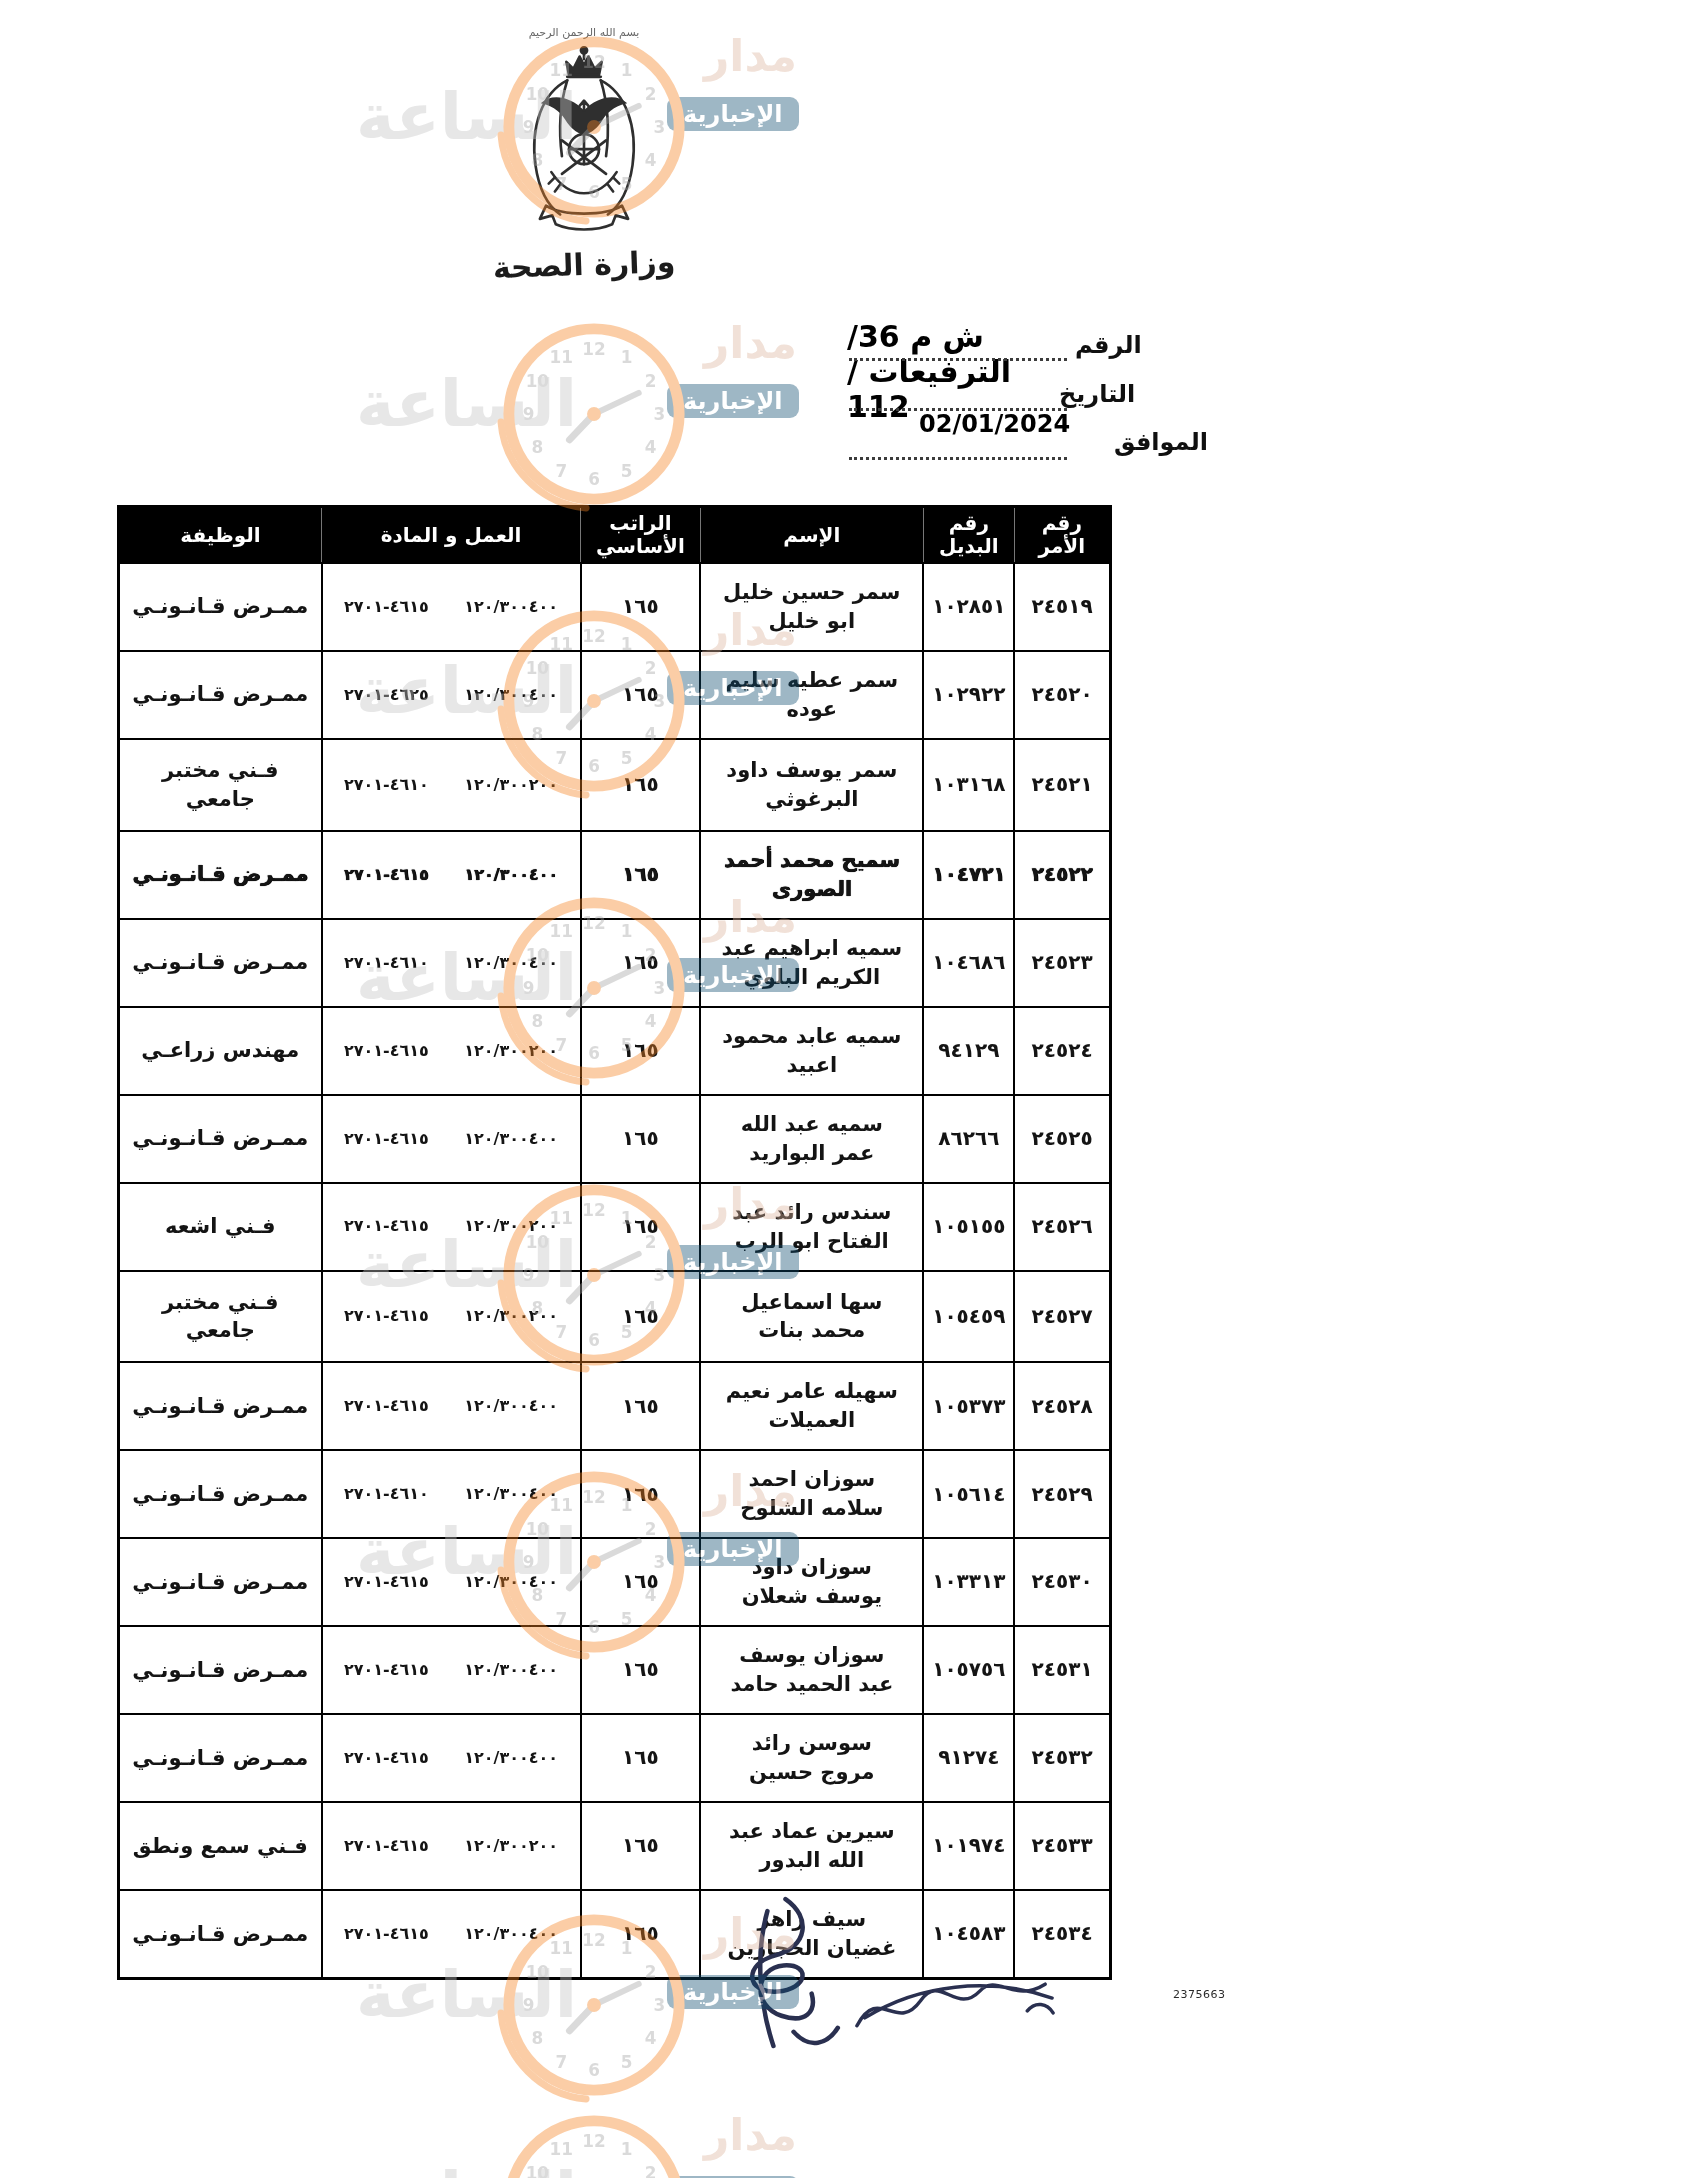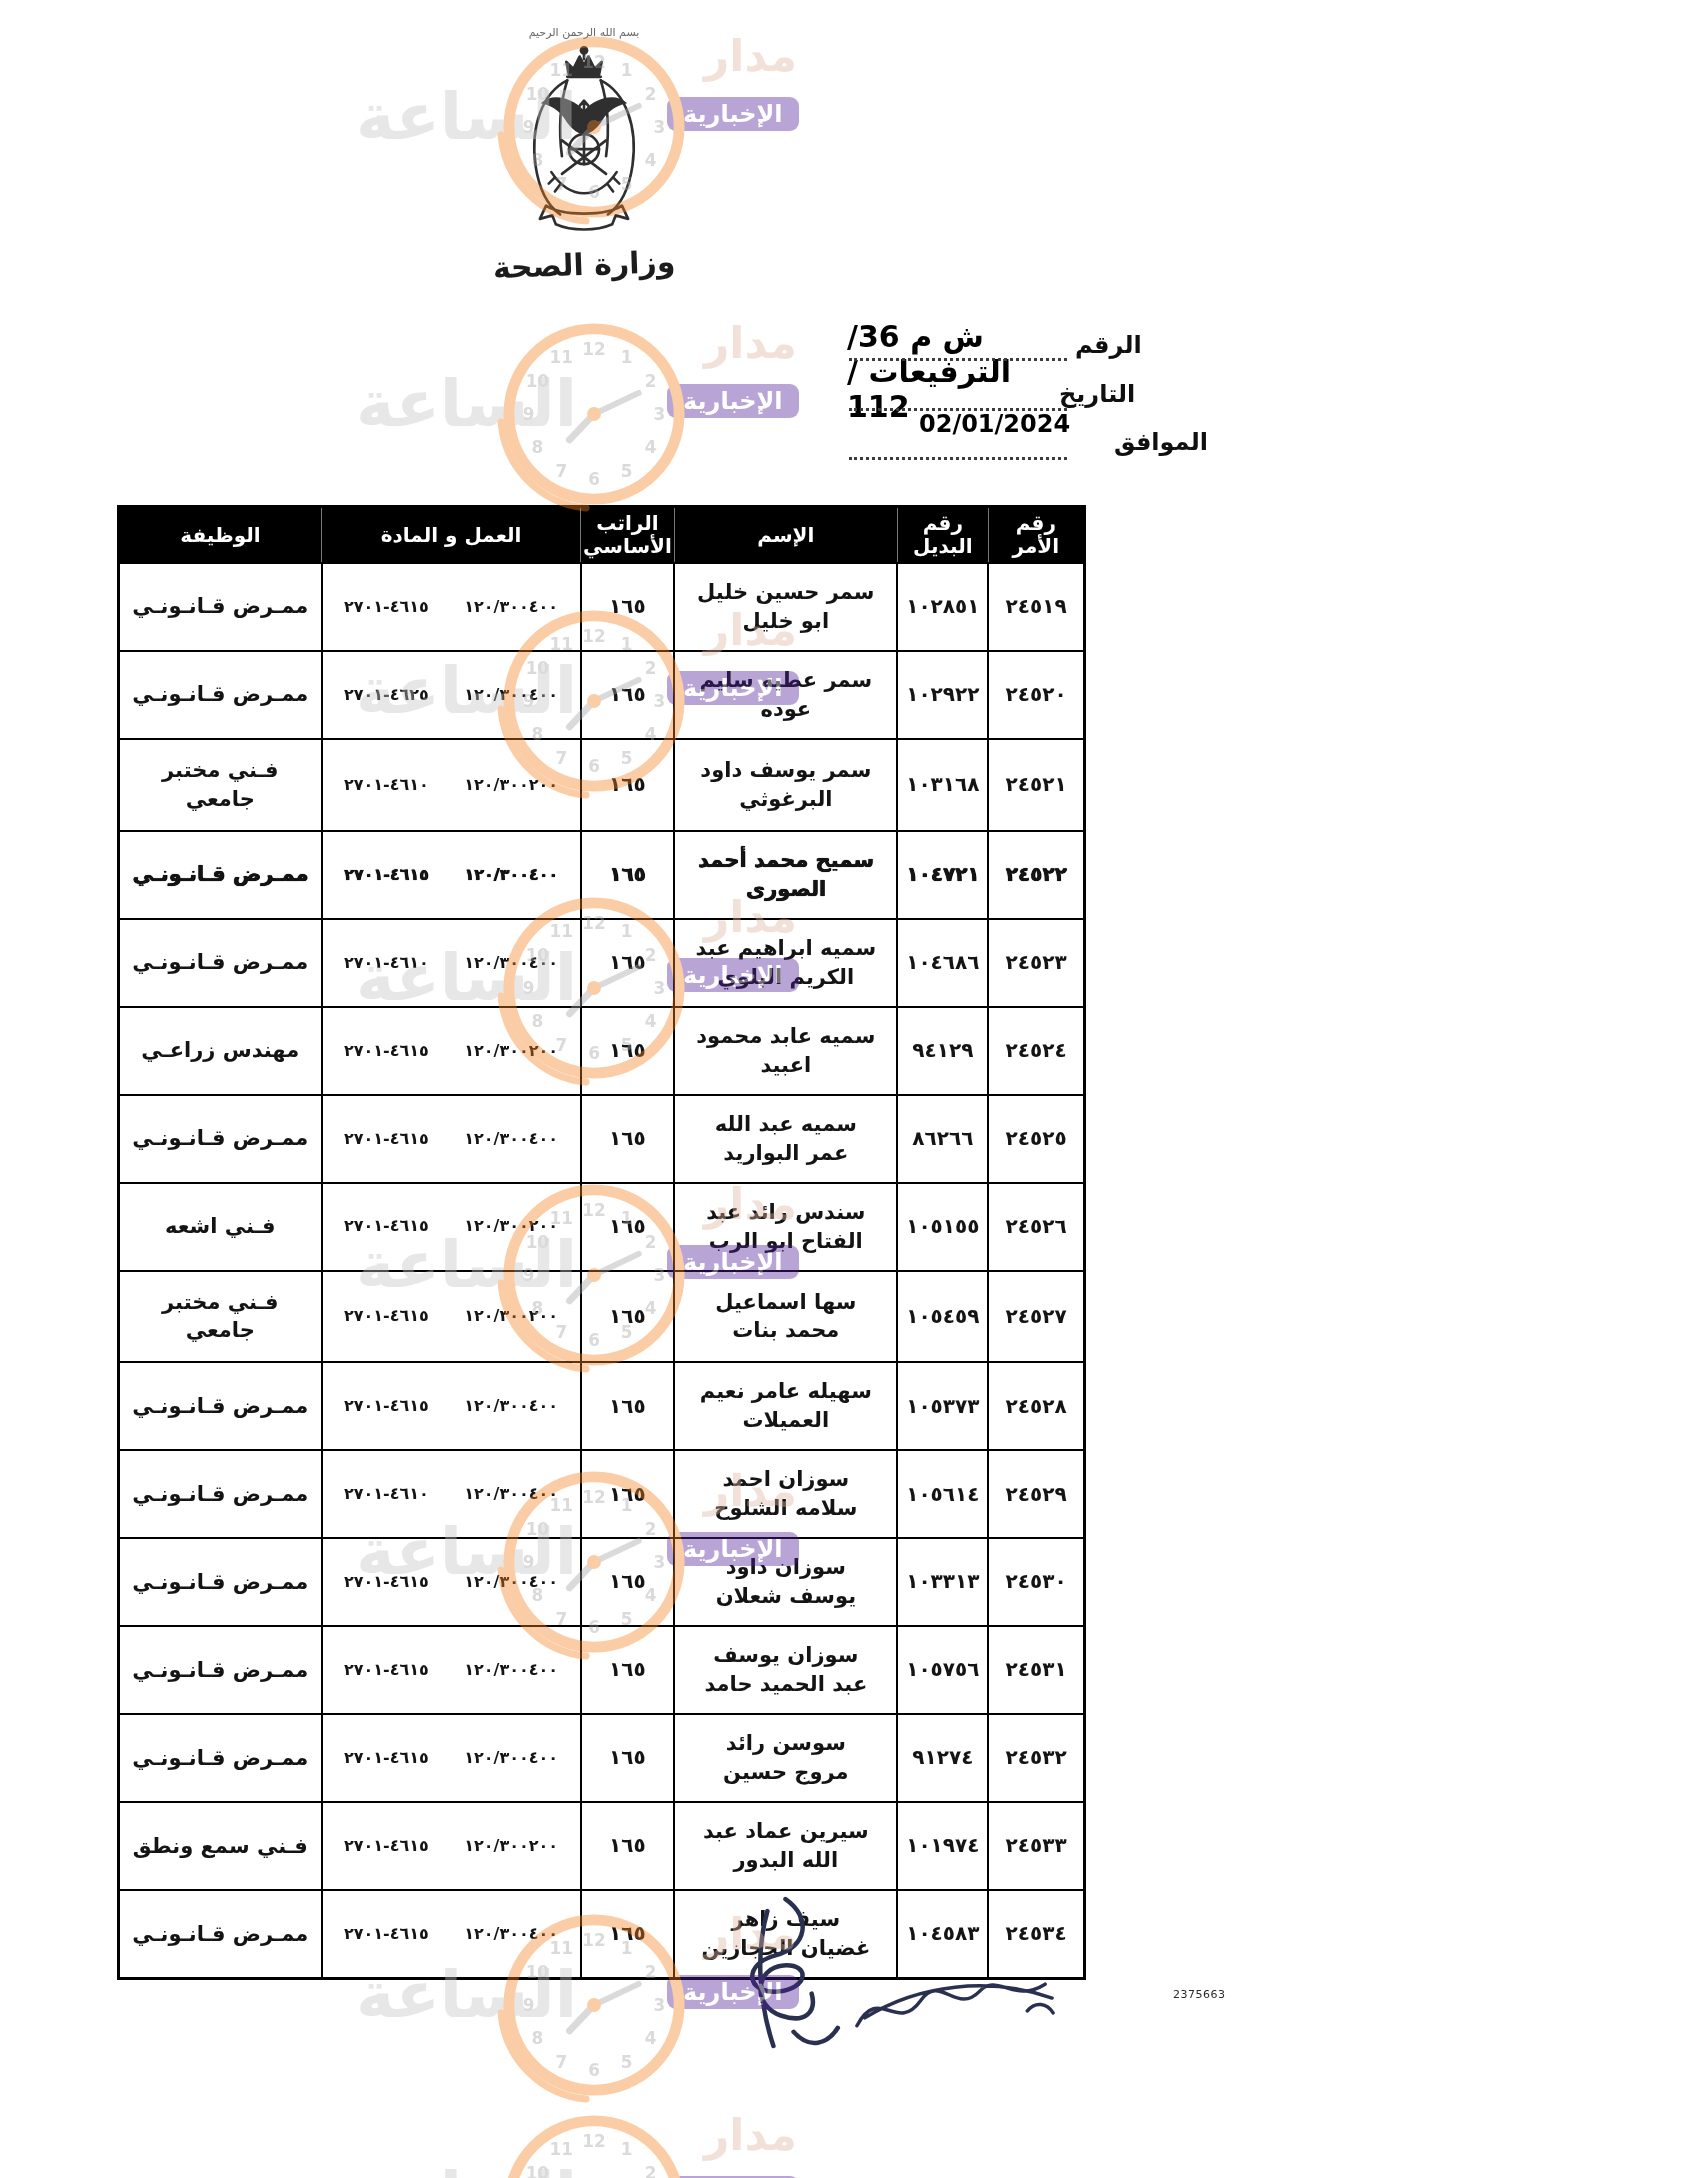--- a/index.html
+++ b/index.html
@@ -47,7 +47,7 @@
   .wm-saa{position:absolute;left:0;top:51px;font-size:65px;font-weight:700;color:#c3c3c3;}
   .wm-madar{position:absolute;left:348px;top:2px;font-size:44px;font-weight:700;color:#dcb49c;}
   .wm-badge{
-    position:absolute;left:311px;top:69px;background:#4c1d95;color:#fff;
+    position:absolute;left:311px;top:69px;background:#0c4a6e;color:#fff;
     font-size:24px;font-weight:700;padding:3px 16px;border-radius:9px;
   }
   .wm-clock{position:absolute;left:139px;top:0;width:198px;height:198px;}

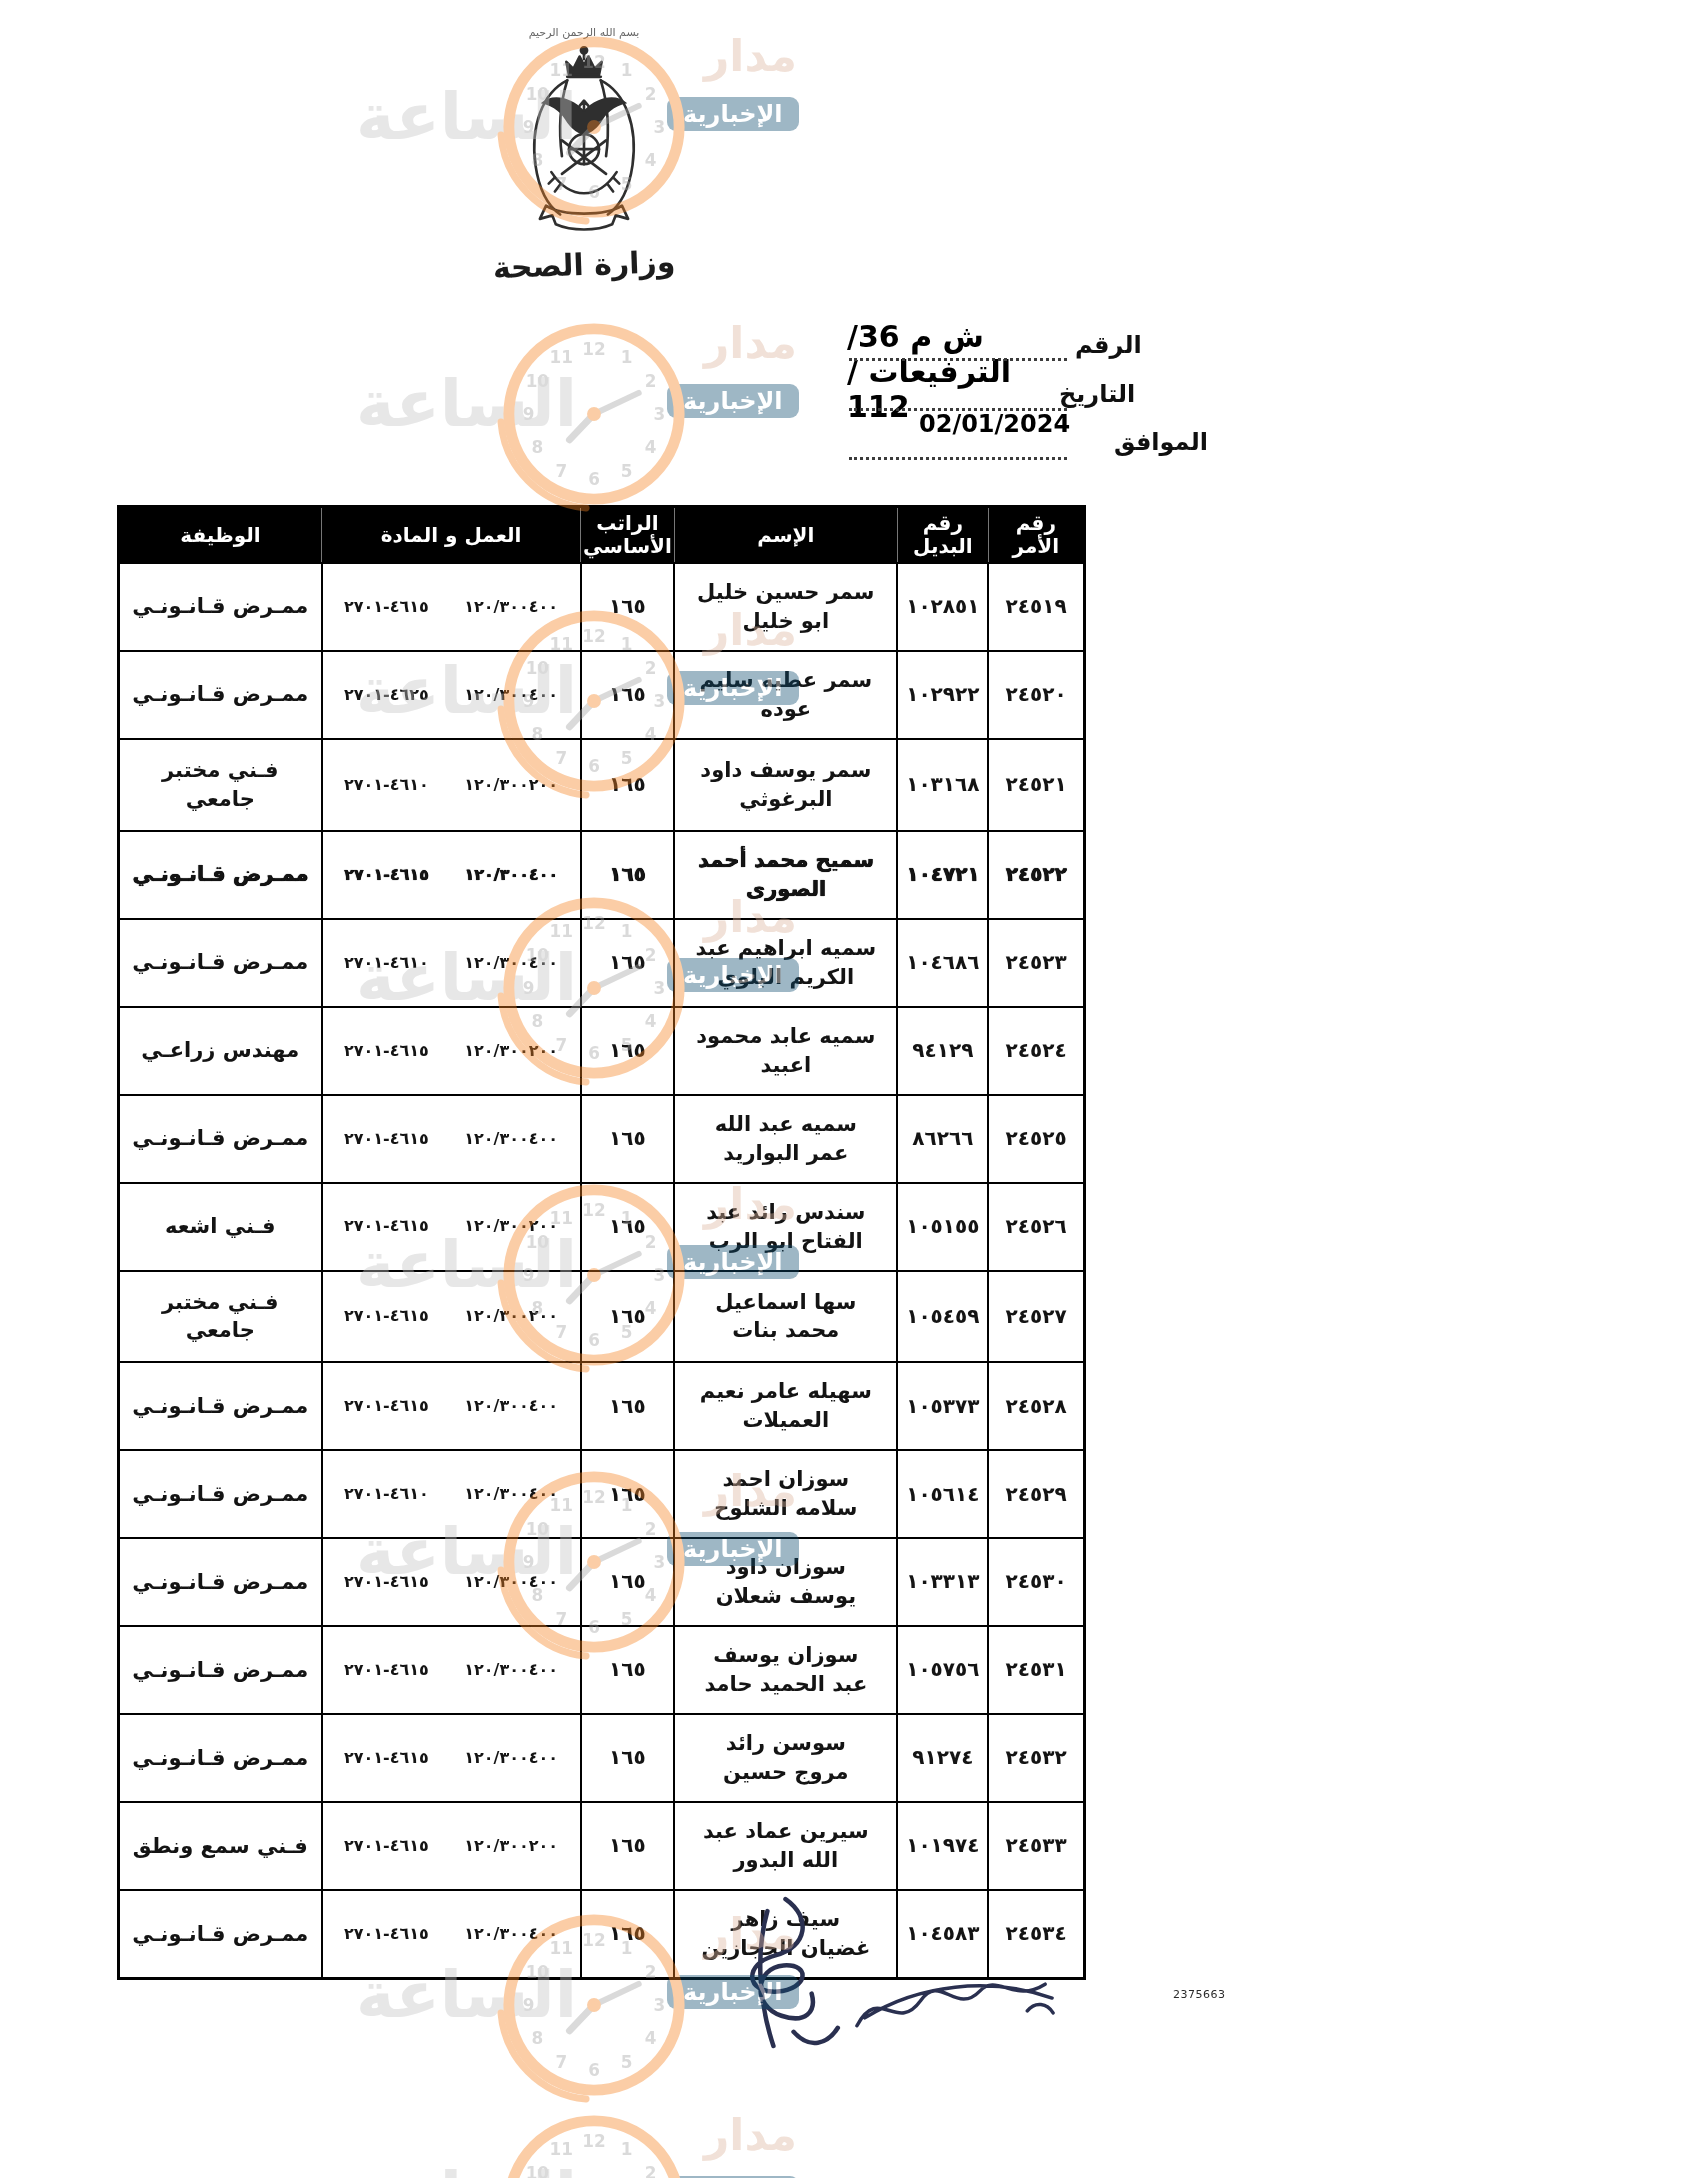--- a/index.html
+++ b/index.html
@@ -25,7 +25,7 @@
   }
   .doc-table th{
     background:#000;color:#fff;font-size:20px;font-weight:700;line-height:1.15;
-    padding:4px 2px;height:50px;border:1px solid #777;
+    padding:4px 15px;height:50px;border:1px solid #777;
   }
   .doc-table td{
     border:2px solid #000;font-weight:700;color:#141414;text-align:center;vertical-align:middle;

